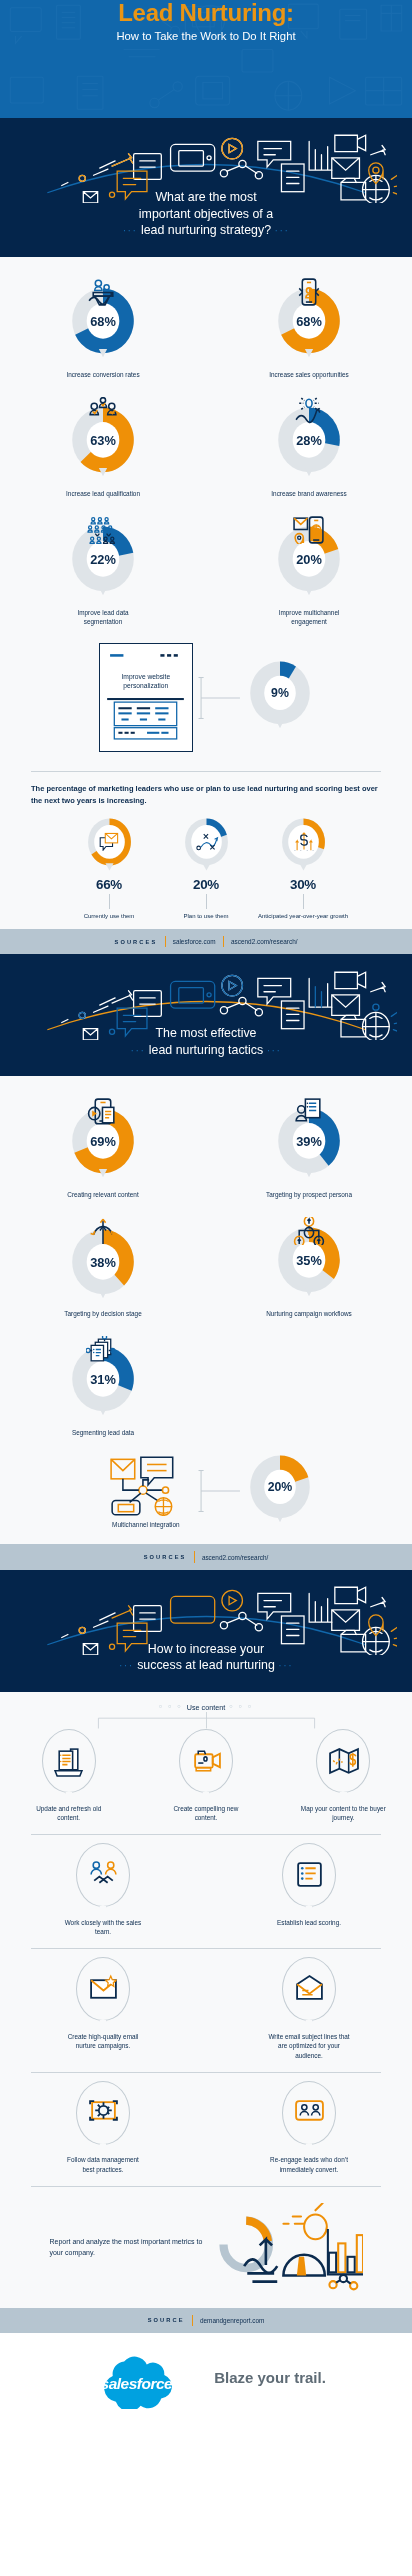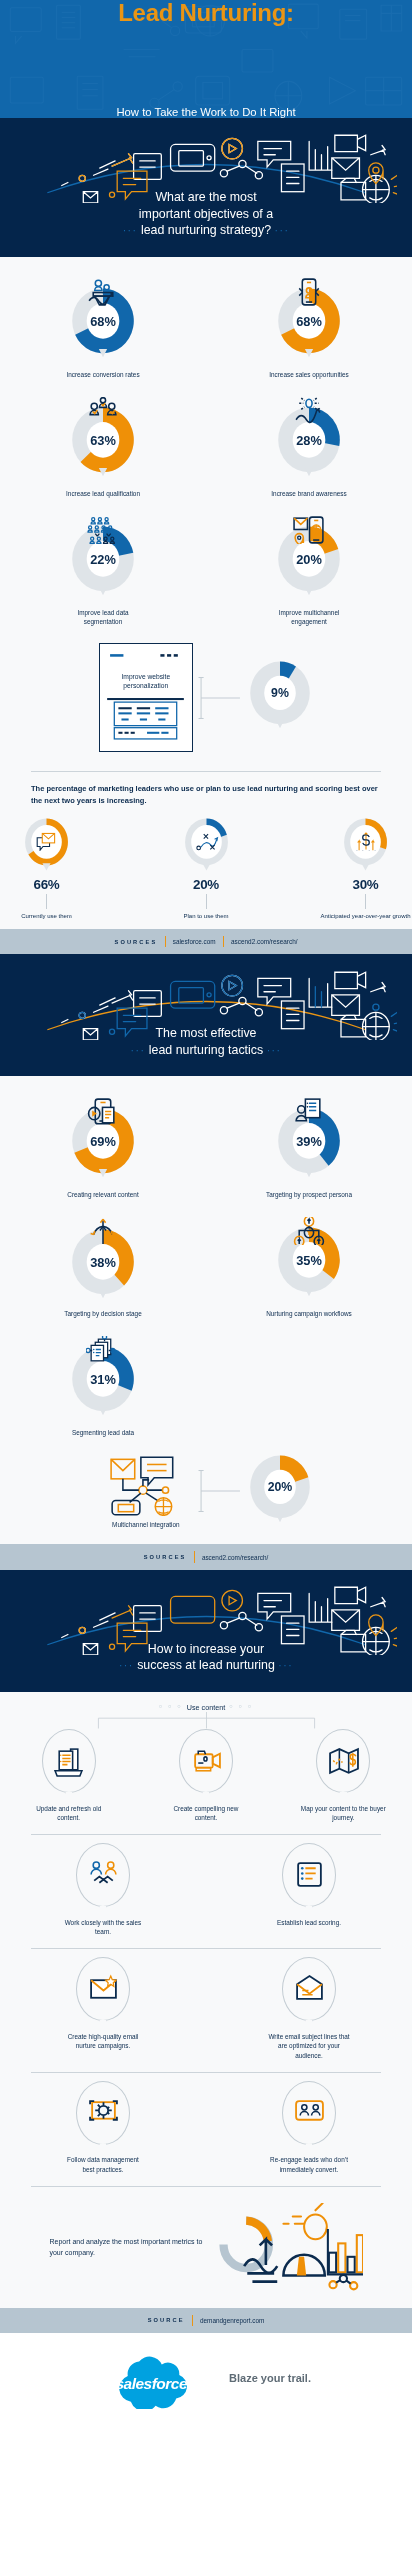--- a/index.html
+++ b/index.html
@@ -20,7 +20,7 @@
     display: flex;
     flex-direction: column;
     align-items: center;
-    justify-content: space-between;
+    justify-content: flex-start;
   }
   .hero-pattern {
     position: absolute; inset: 0;

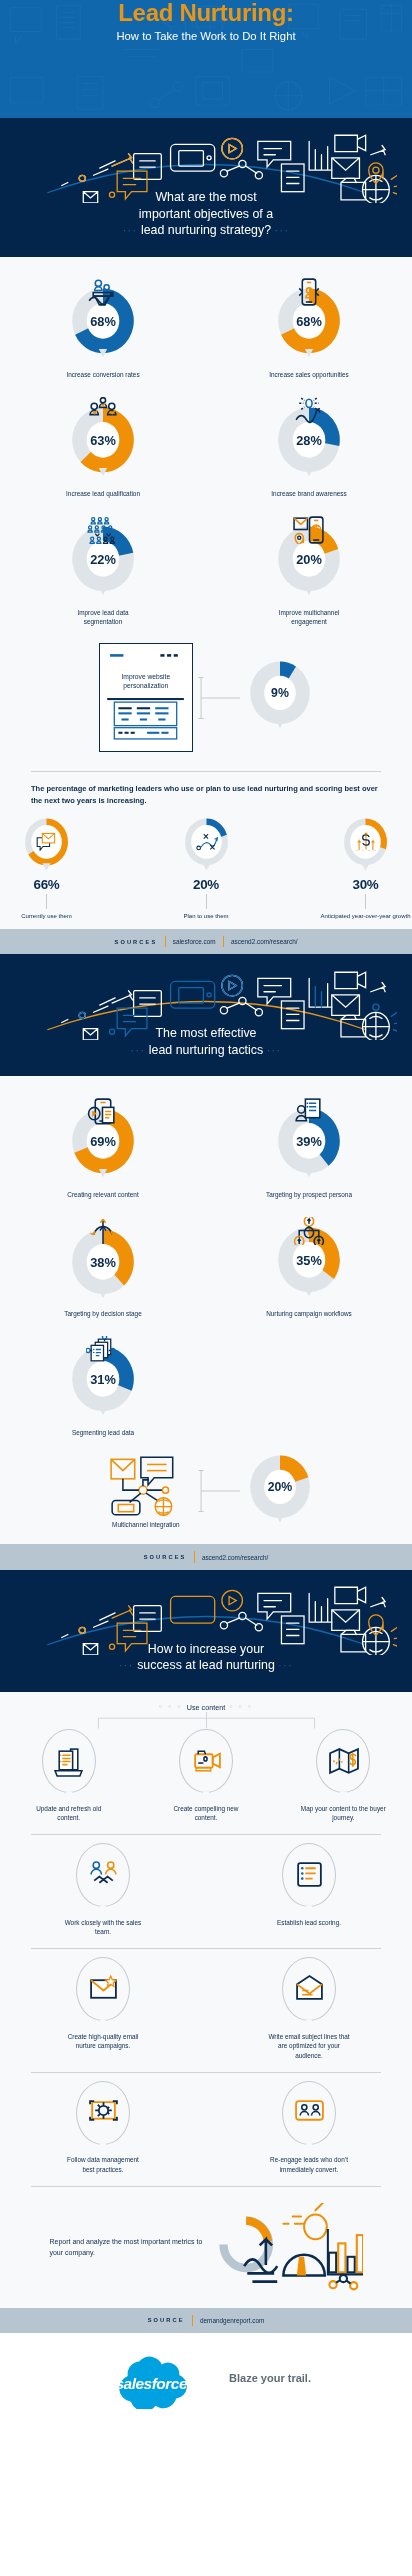--- a/index.html
+++ b/index.html
@@ -123,7 +123,7 @@
     padding: 3.1px 31px 0;
     color: #0b2b4e;
   }
-  .stat-row { display: flex; justify-content: space-between; gap: 4px; padding: 10.3px 0 3.1px; }
+  .stat-row { display: flex; justify-content: center; gap: 4px; padding: 10.3px 0 3.1px; }
   .stat { width: 93px; display: flex; flex-direction: column; align-items: center; }
   .stat-num { font-size: 13.4px; font-weight: bold; margin-top: 2.1px; letter-spacing: -0.3px; }
   .stat-stem { width: 0.5px; height: 14.4px; background: #c3ccd3; margin: 2.1px 0 3.1px; }

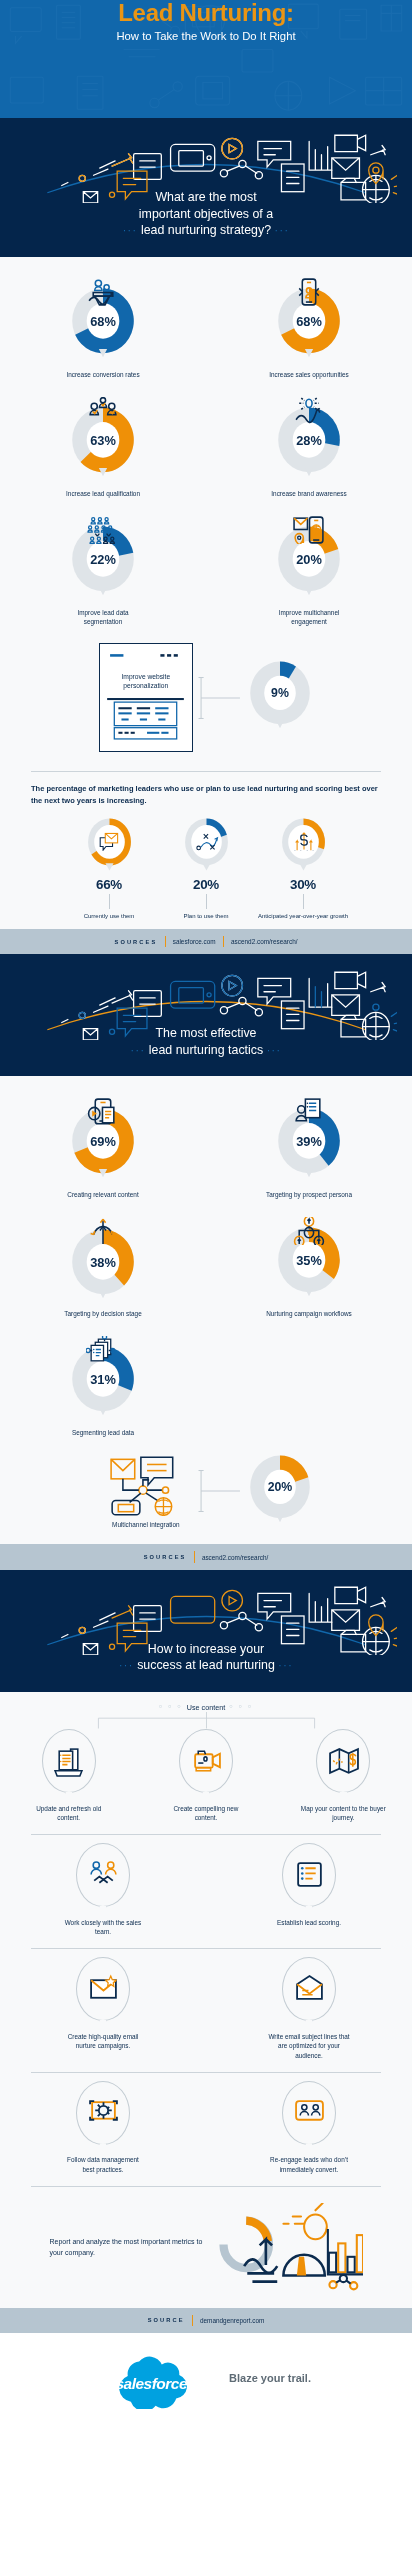--- a/index.html
+++ b/index.html
@@ -194,7 +194,7 @@
     font-size: 15.5px; font-weight: bold; color: #fff;
     font-style: italic; letter-spacing: -0.5px;
   }
-  .tagline { font-size: 11px; color: #5e6b75; font-weight: bold; padding-left: 24px; }
+  .tagline { font-size: 15px; color: #5e6b75; font-weight: bold; padding-left: 24px; }
 </style>
 </head>
 <body>

